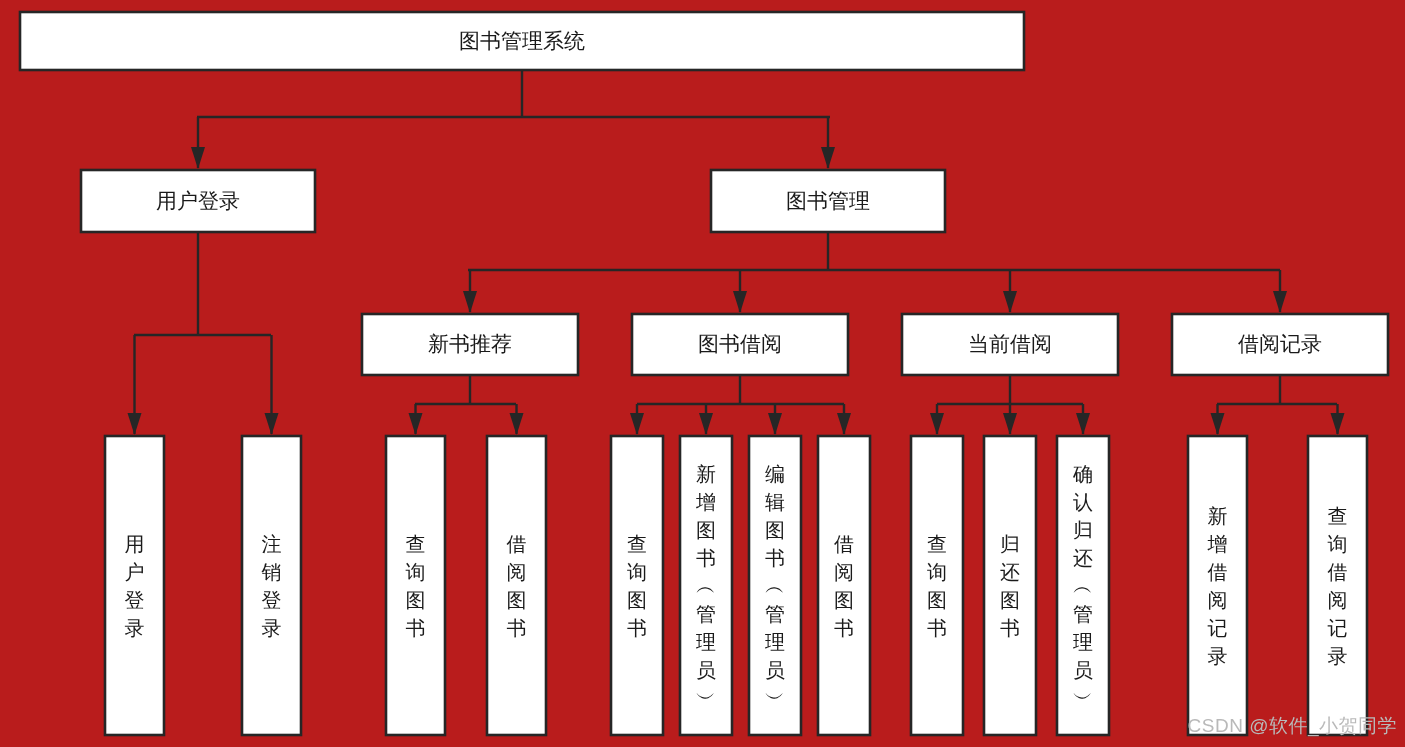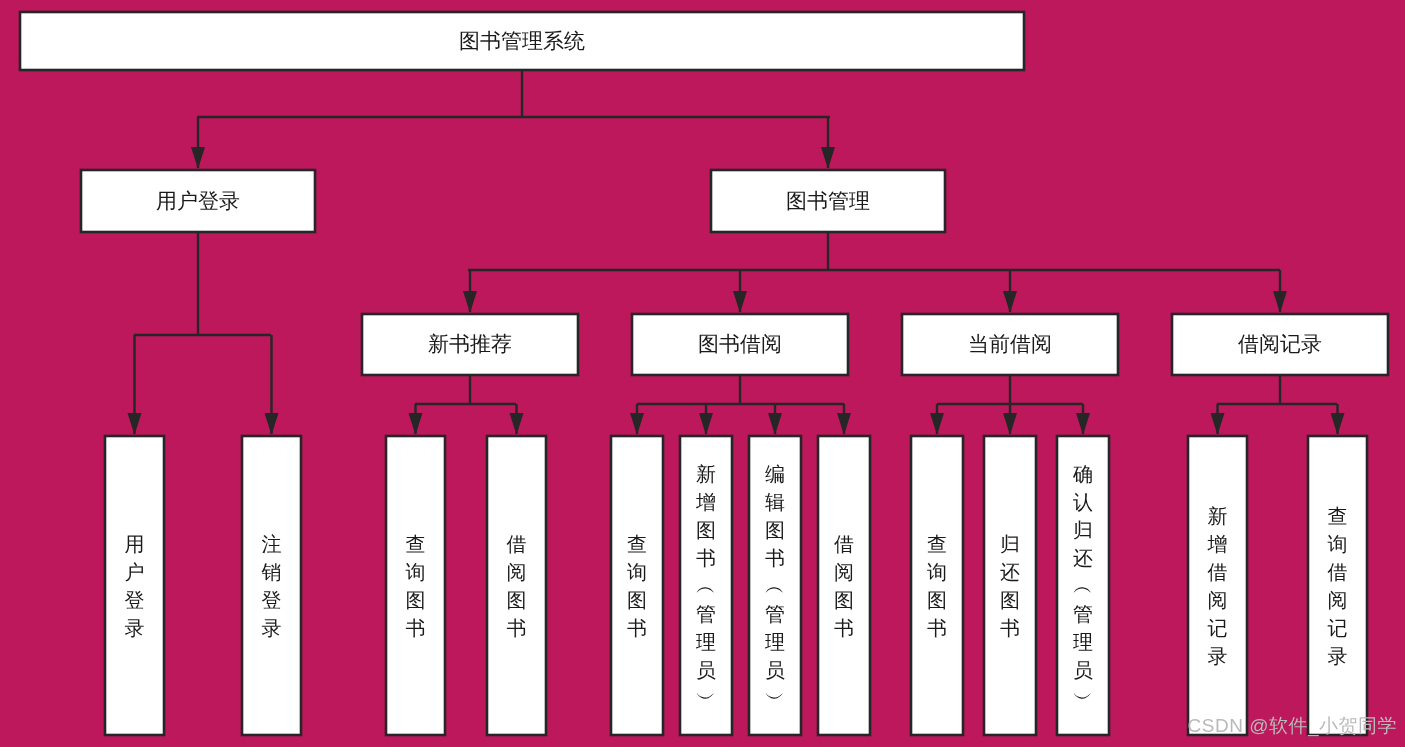--- a/index.html
+++ b/index.html
@@ -17,7 +17,7 @@
     position: relative;
     width: 1405px;
     height: 747px;
-    background: #be185d;
+    background: #b91c1c;
   }
   svg.diagram {
     position: absolute;

